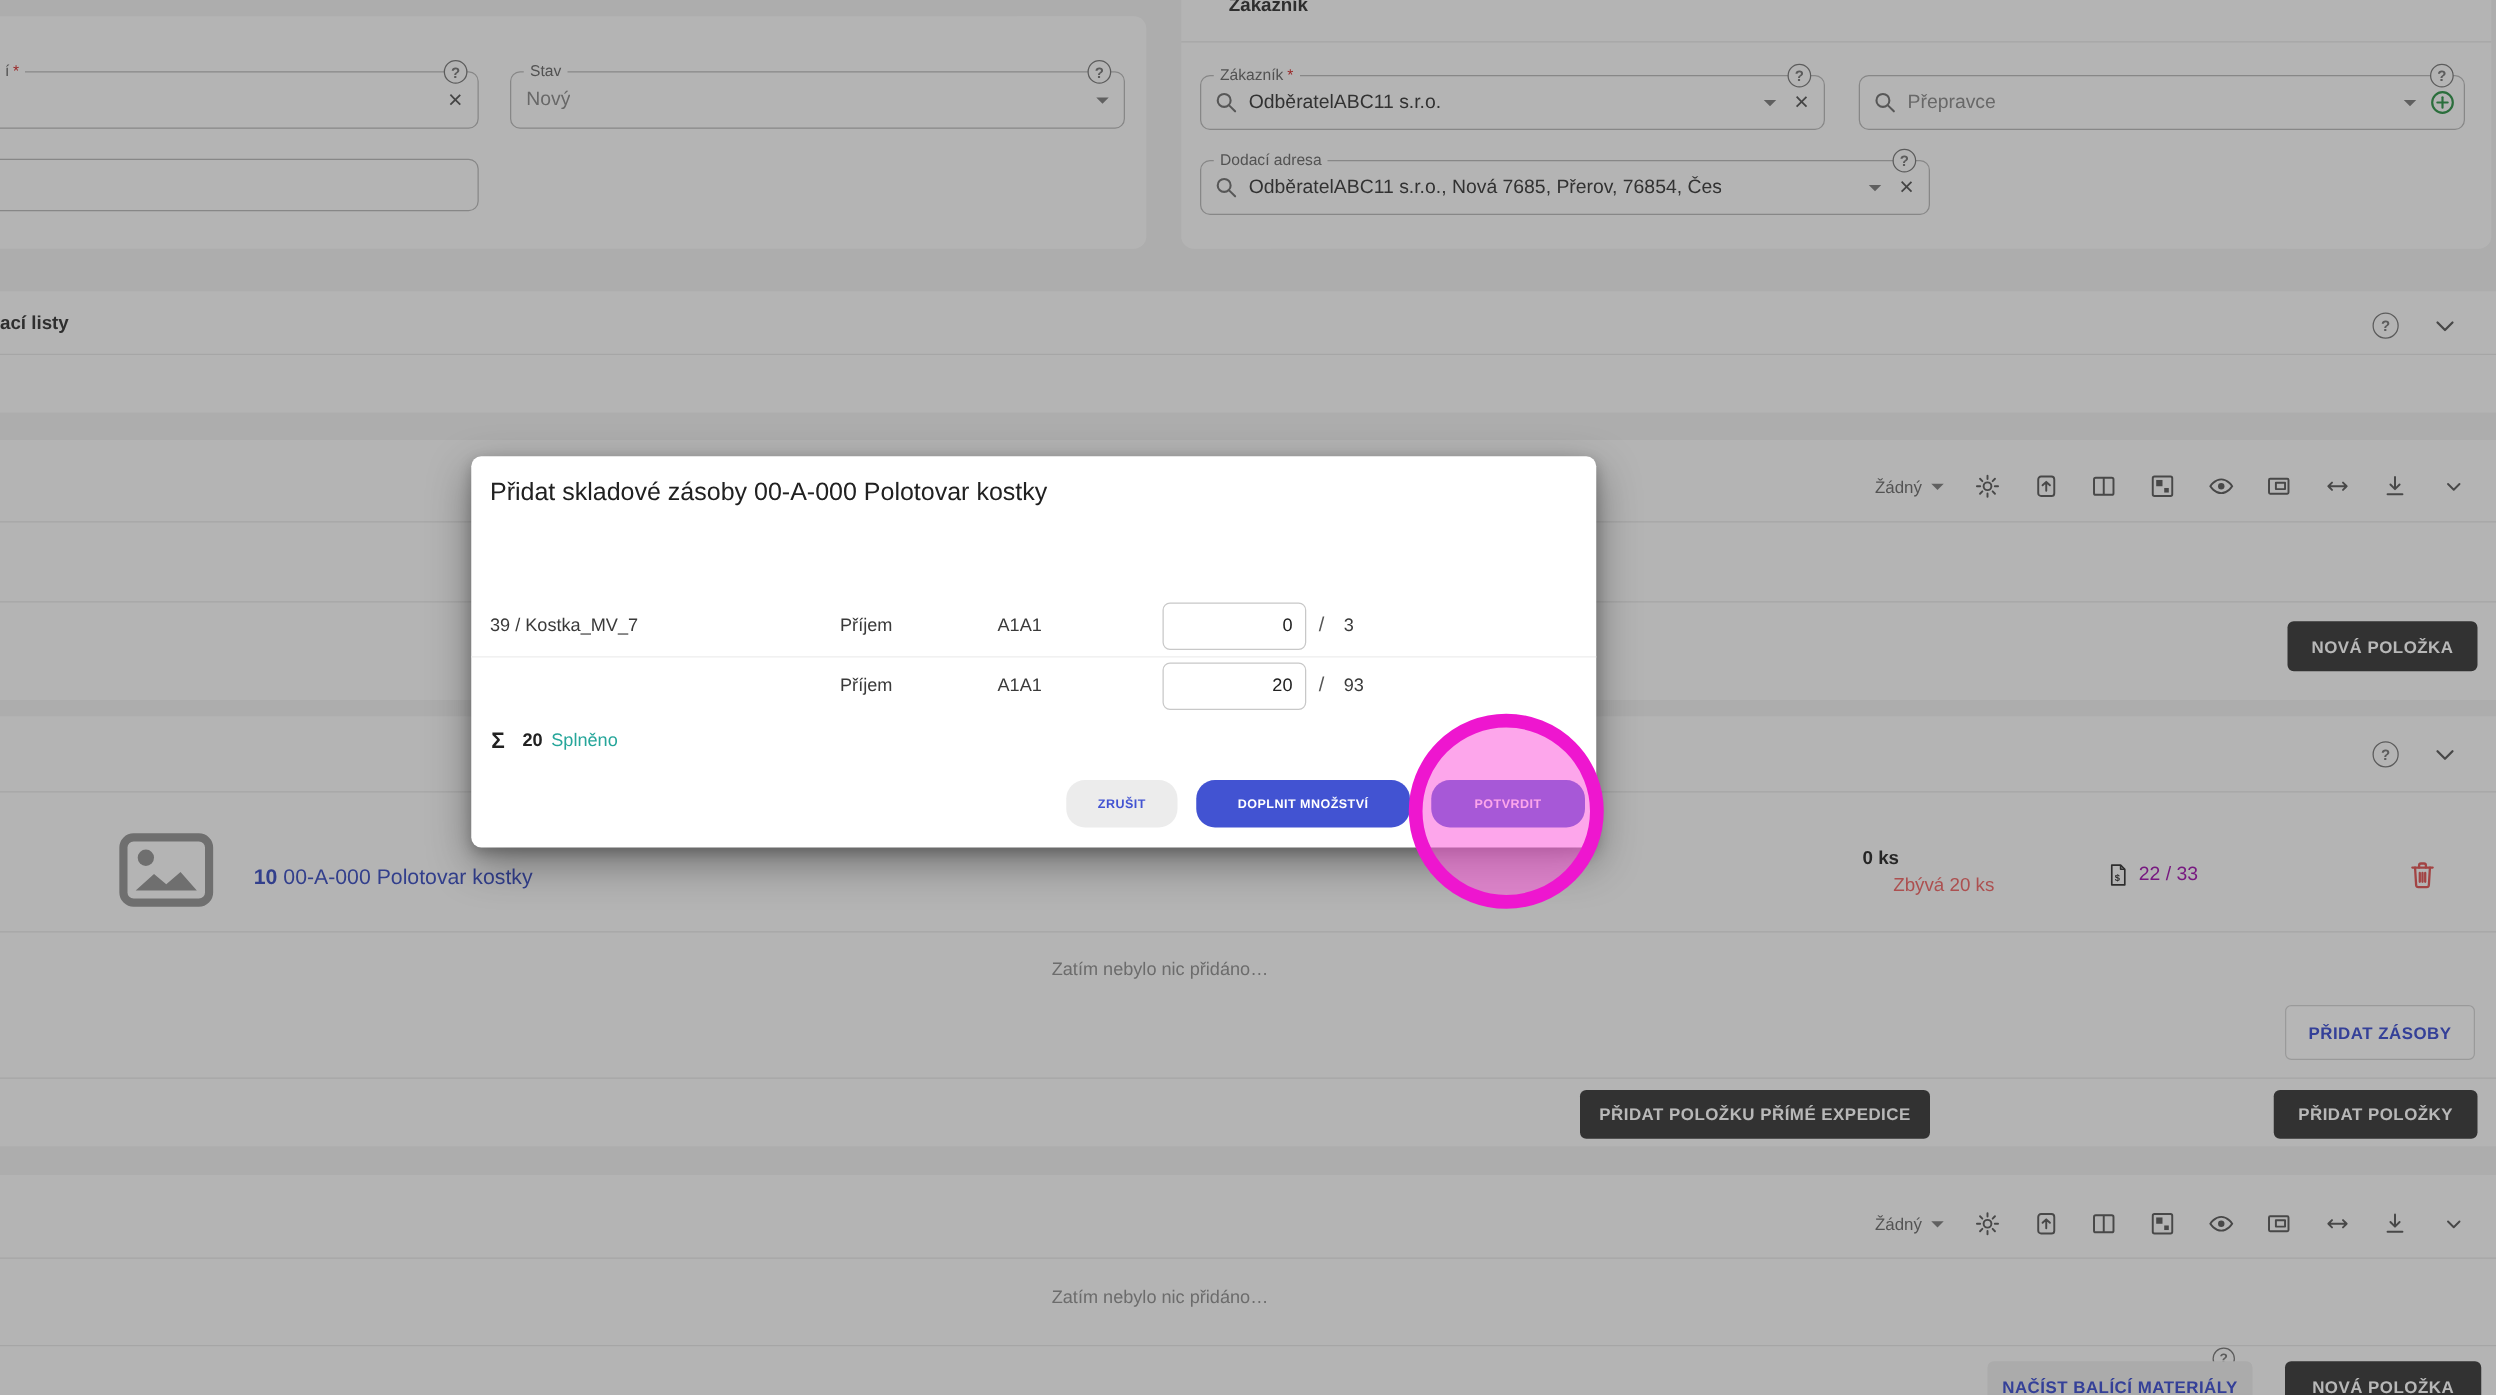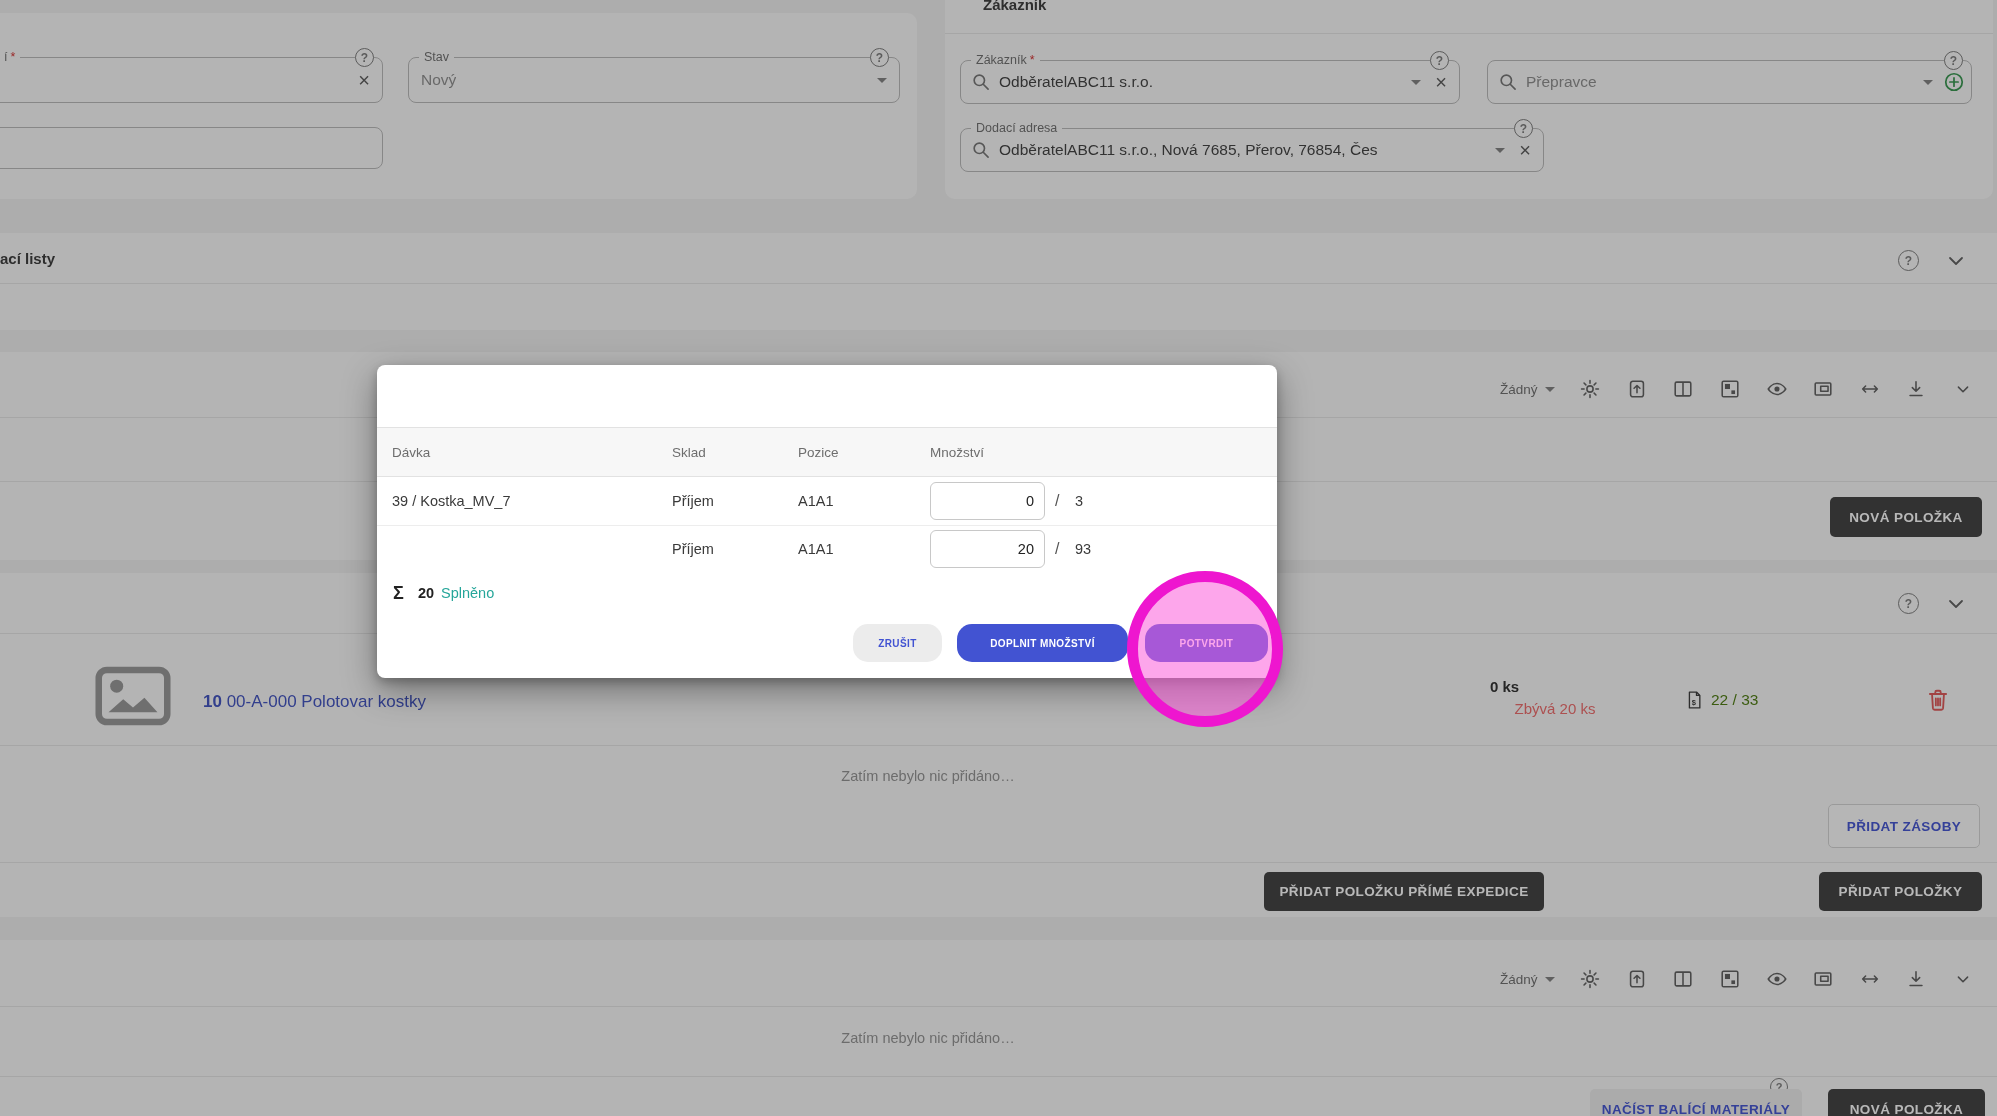--- a/index.html
+++ b/index.html
@@ -316,6 +316,7 @@
   <div class="backdrop"></div>
 
   <div class="modal">
+    <div class="m-title">Přidat skladové zásoby 00-A-000 Polotovar kostky</div>
 
     <div class="m-head">
       <span class="m-col" style="left:15px;">Dávka</span>

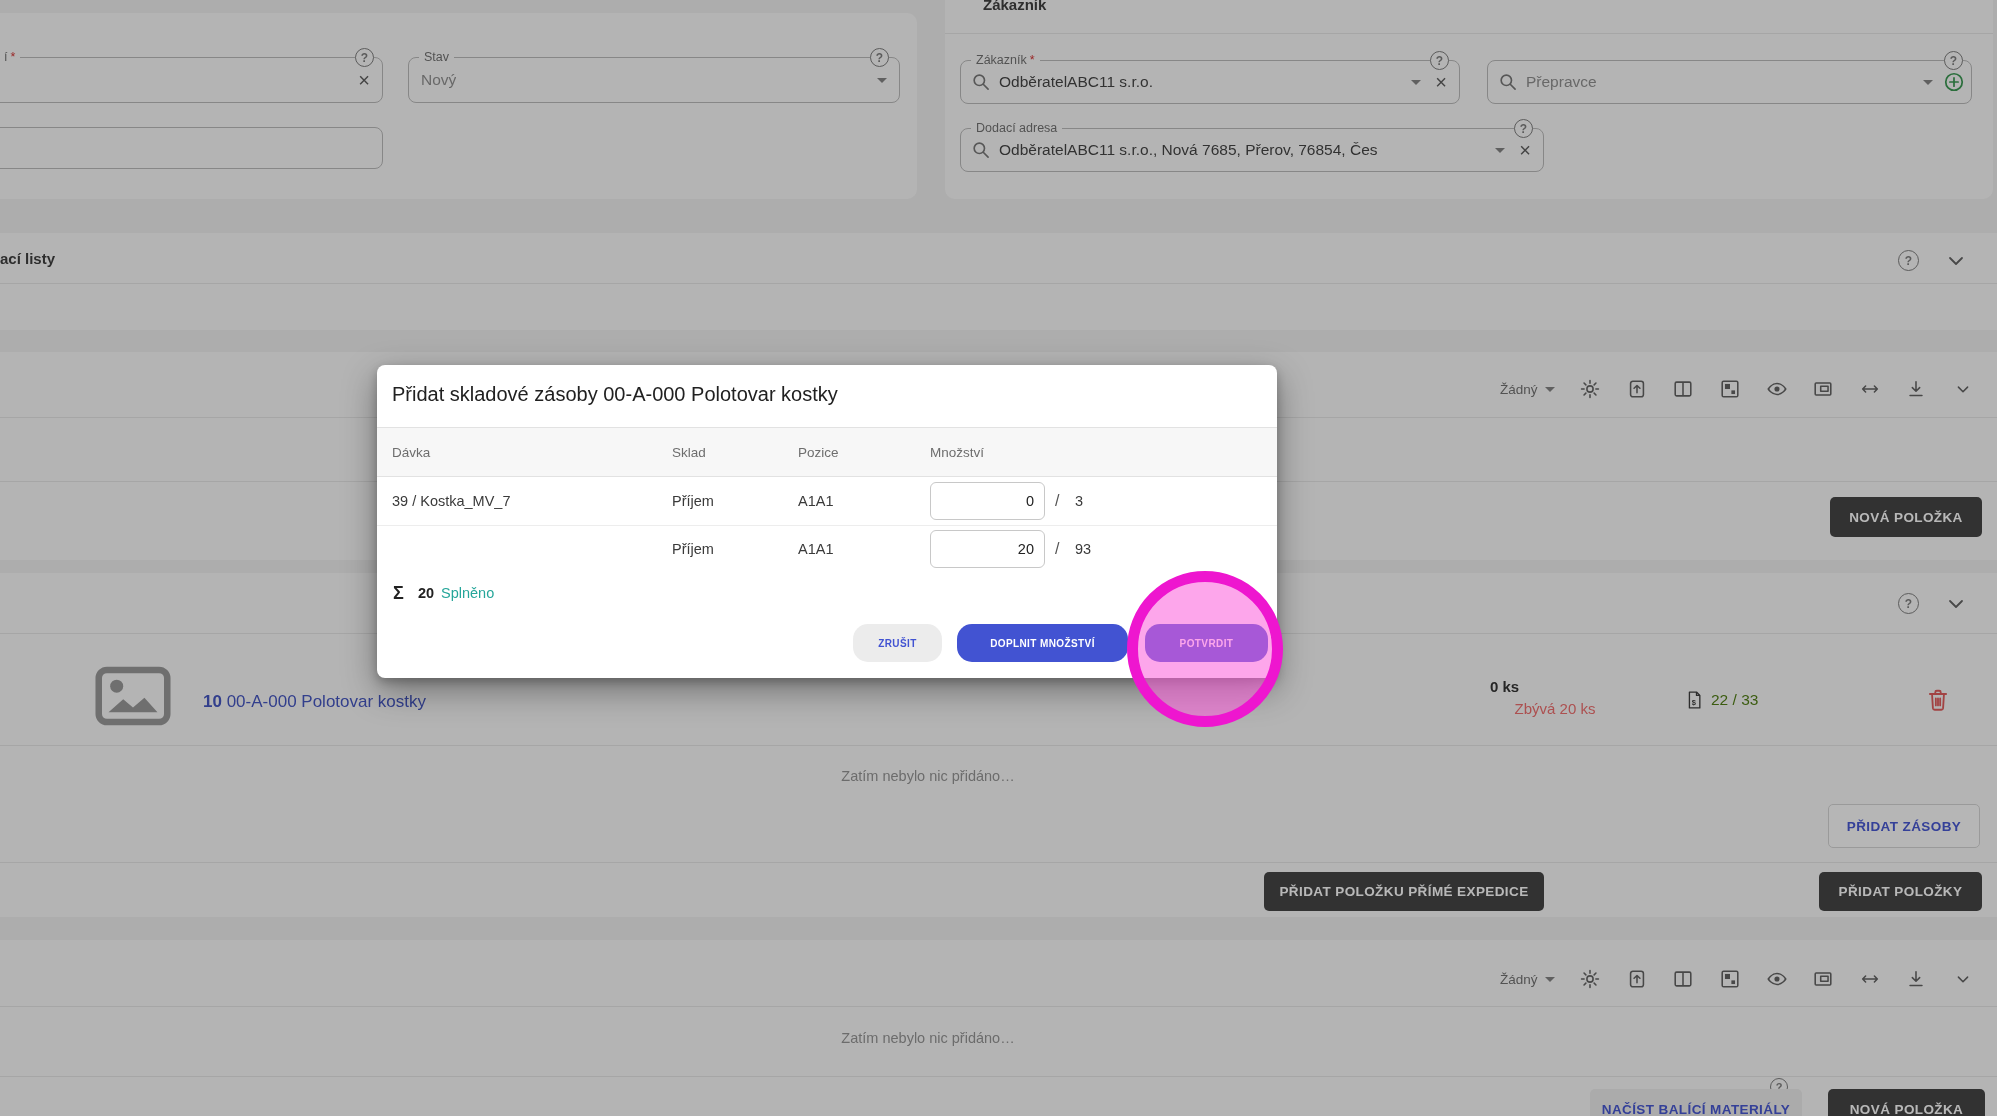--- a/index.html
+++ b/index.html
@@ -318,12 +318,6 @@
   <div class="modal">
     <div class="m-title">Přidat skladové zásoby 00-A-000 Polotovar kostky</div>
 
-    <div class="m-head">
-      <span class="m-col" style="left:15px;">Dávka</span>
-      <span class="m-col" style="left:295px;">Sklad</span>
-      <span class="m-col" style="left:421px;">Pozice</span>
-      <span class="m-col" style="left:553px;">Množství</span>
-    </div>
 
     <div class="m-row" style="top:112px;border-bottom:1px solid #ededed;">
       <span class="m-cell" style="left:15px;">39 / Kostka_MV_7</span>

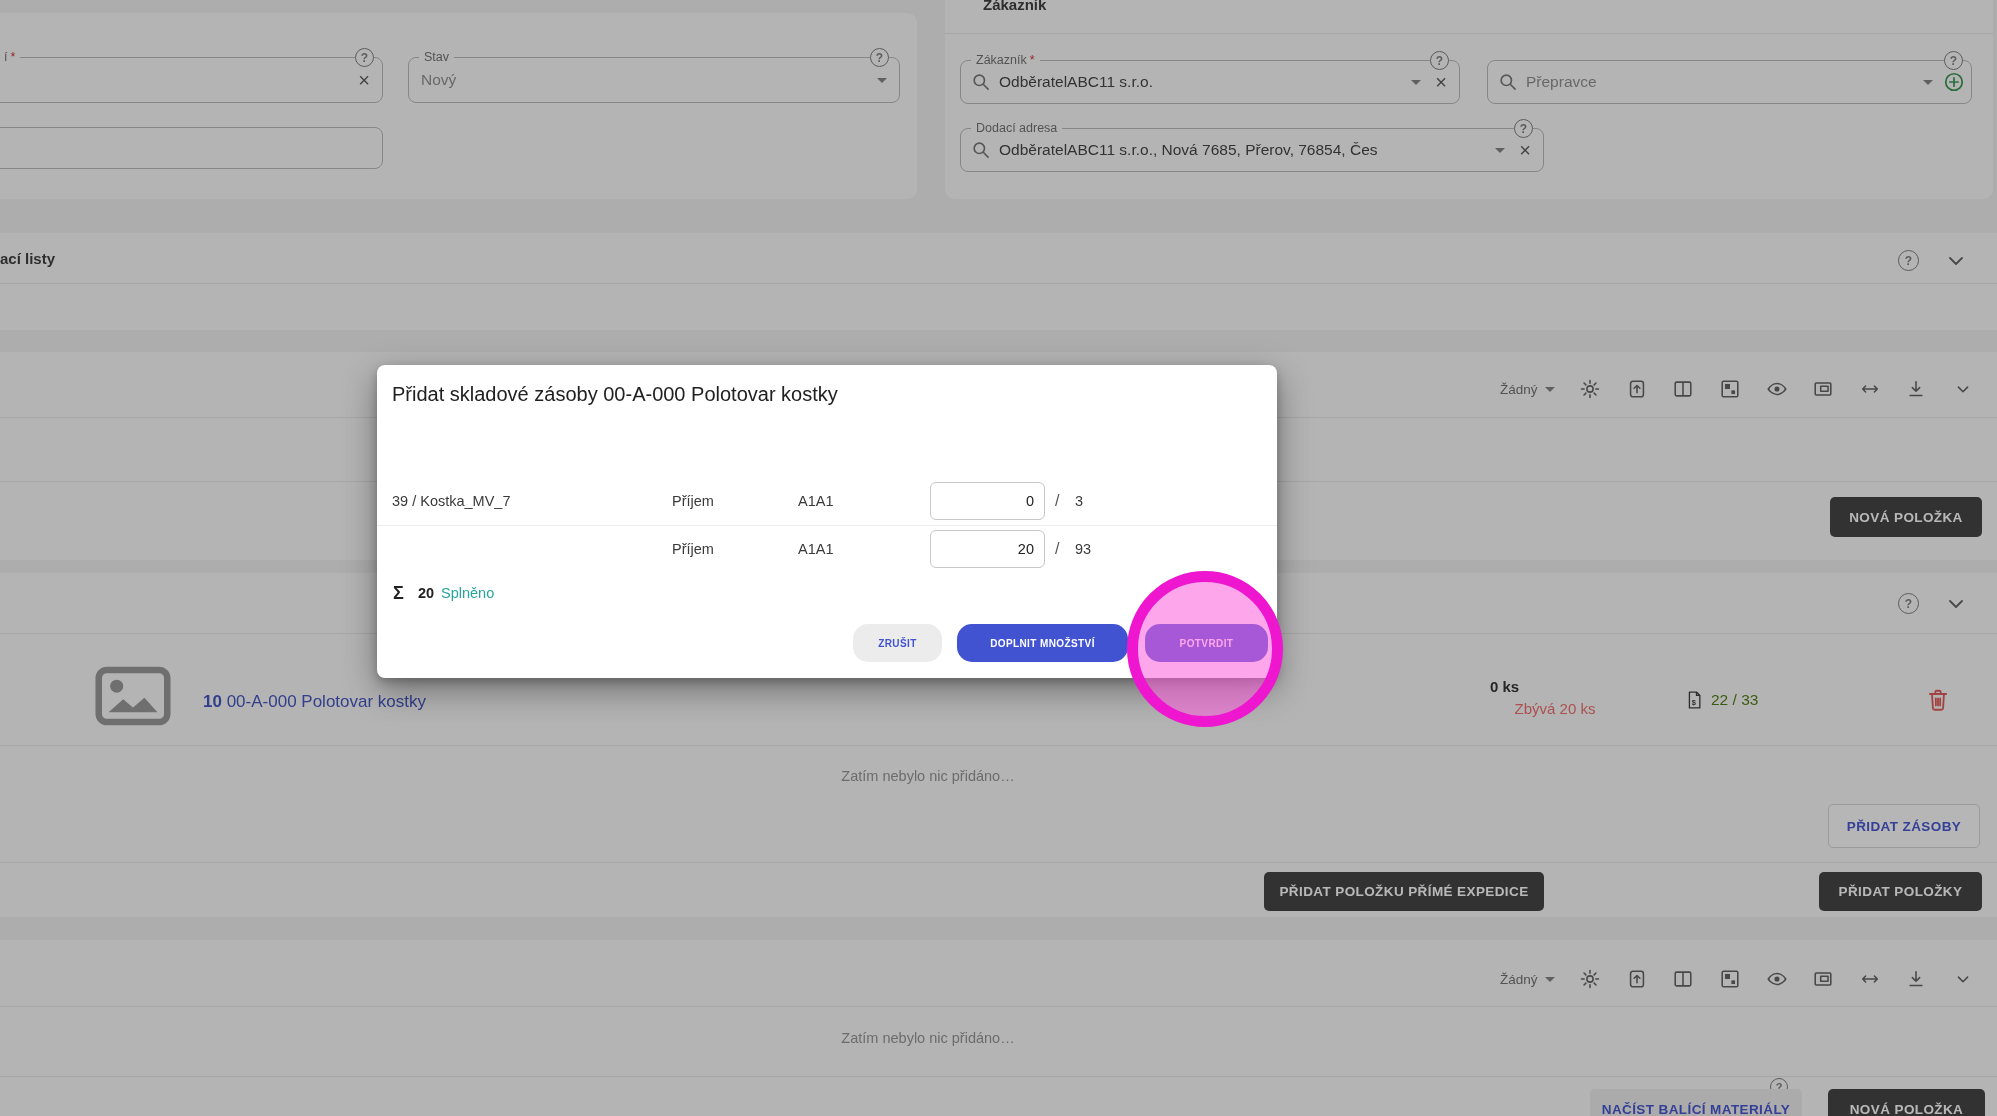--- a/index.html
+++ b/index.html
@@ -225,7 +225,7 @@
           <text x="9.4" y="17.5" font-size="9" fill="#3a3a3a" font-weight="bold" font-family="Liberation Sans, sans-serif">$</text>
         </svg>
     </span>
-    <span style="font-size:15.5px;color:#4d7c0f;">22 / 33</span>
+    <span style="font-size:15.5px;color:#a21caf;">22 / 33</span>
   </div>
   <span class="abs" style="left:1925px;top:687px;width:26px;height:26px;">
     <svg viewBox="0 0 24 24" width="26" height="26" fill="none" stroke="#e05858" stroke-width="1.7" stroke-linecap="round" stroke-linejoin="round">

